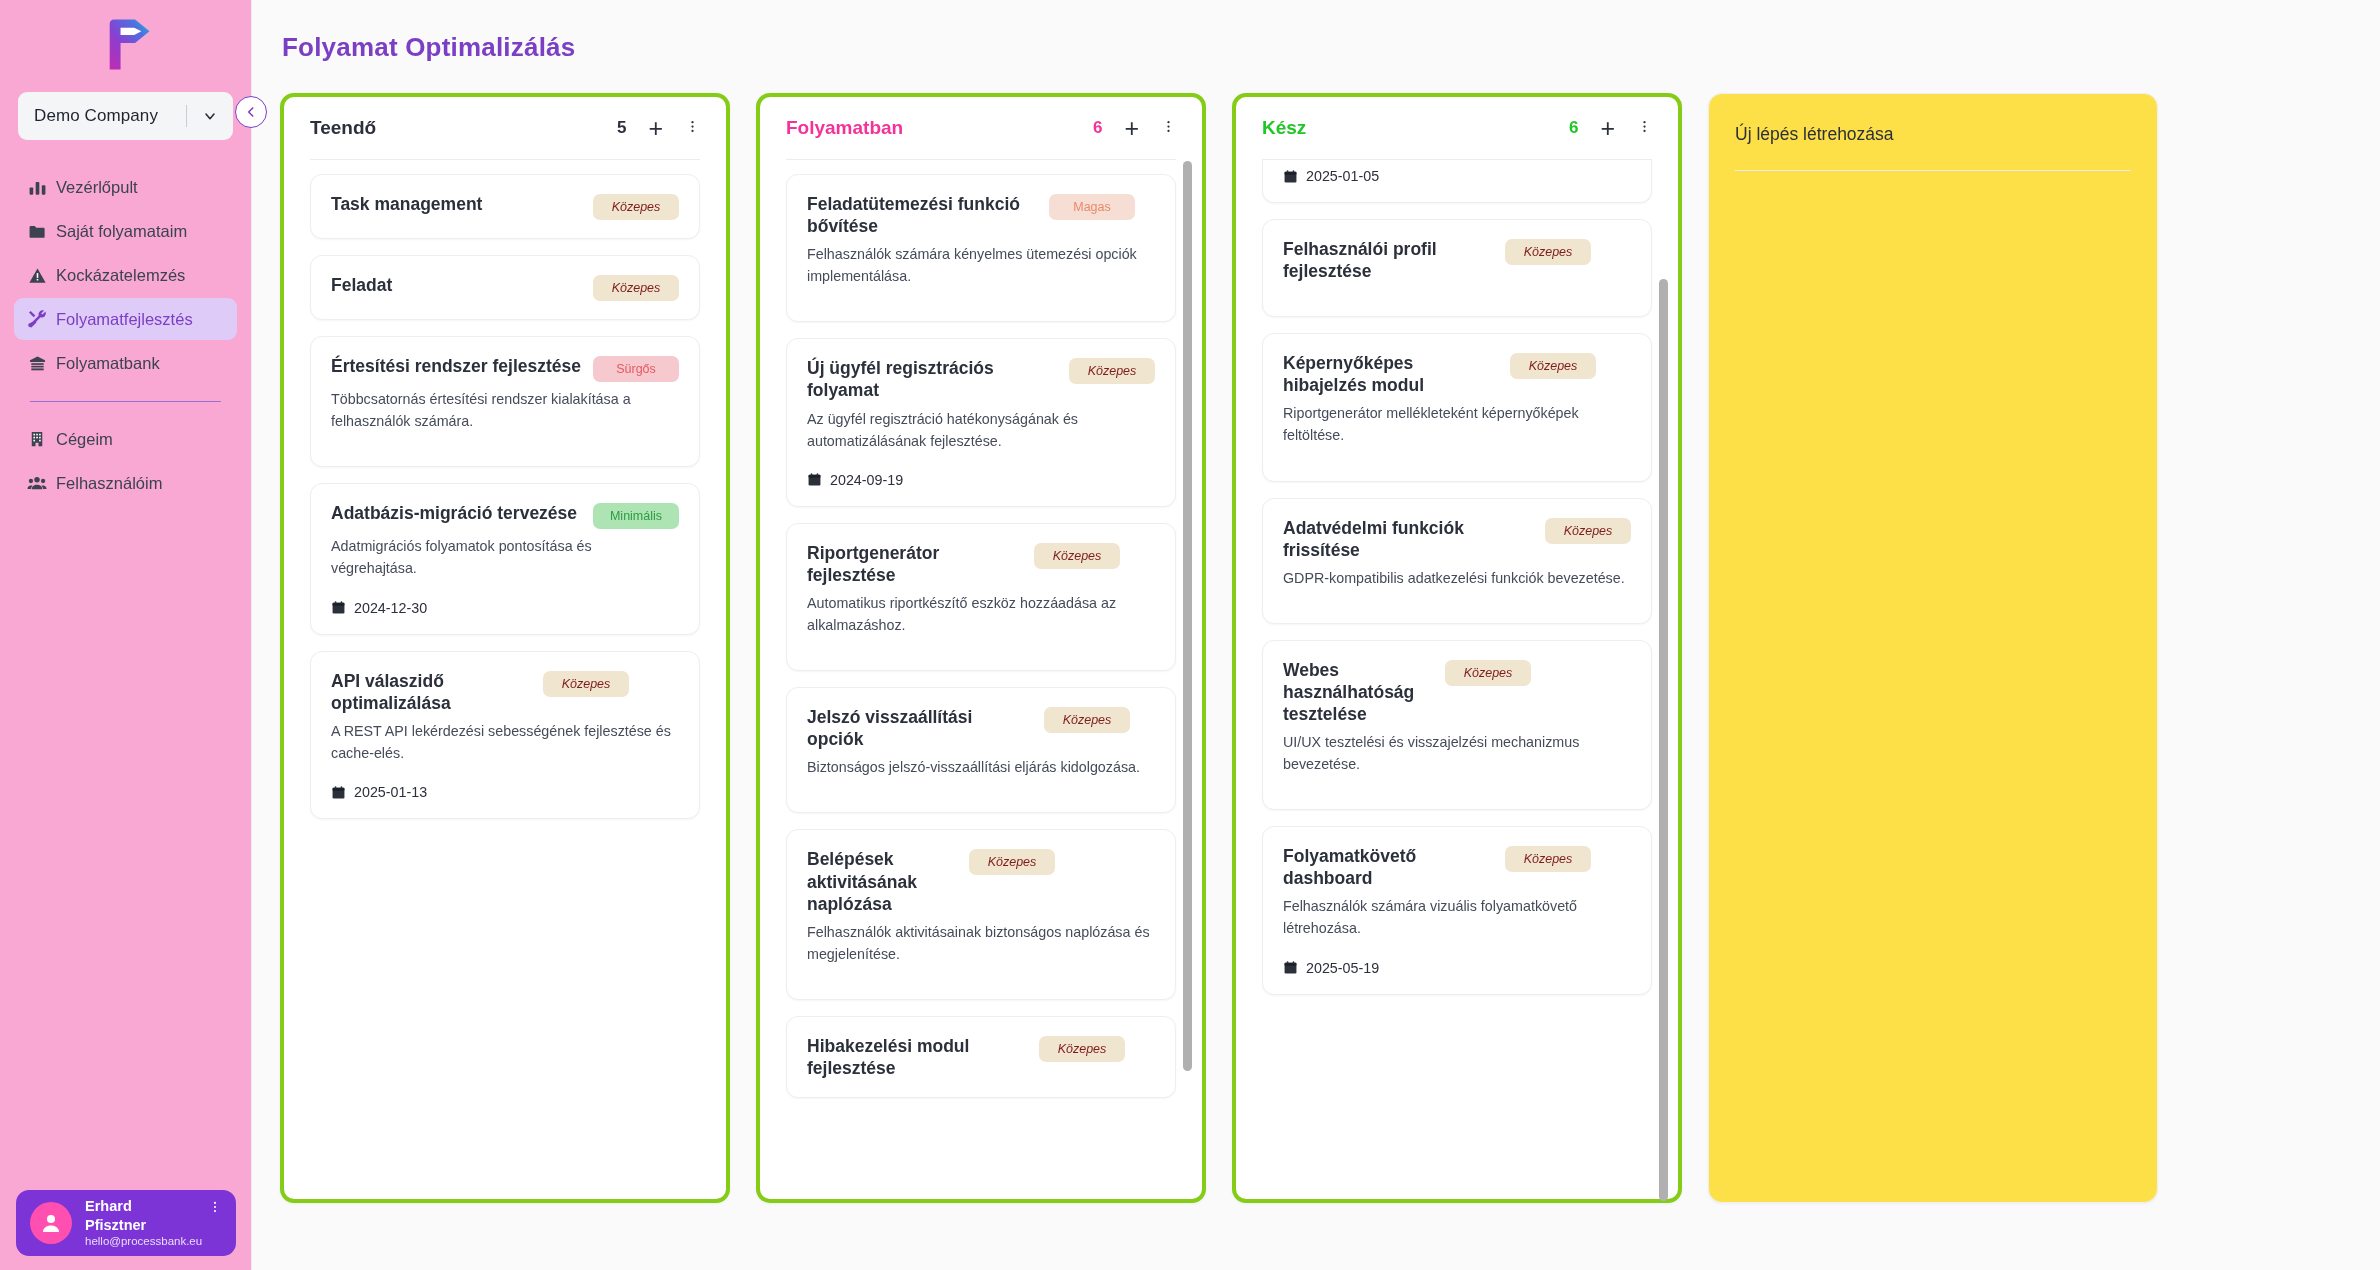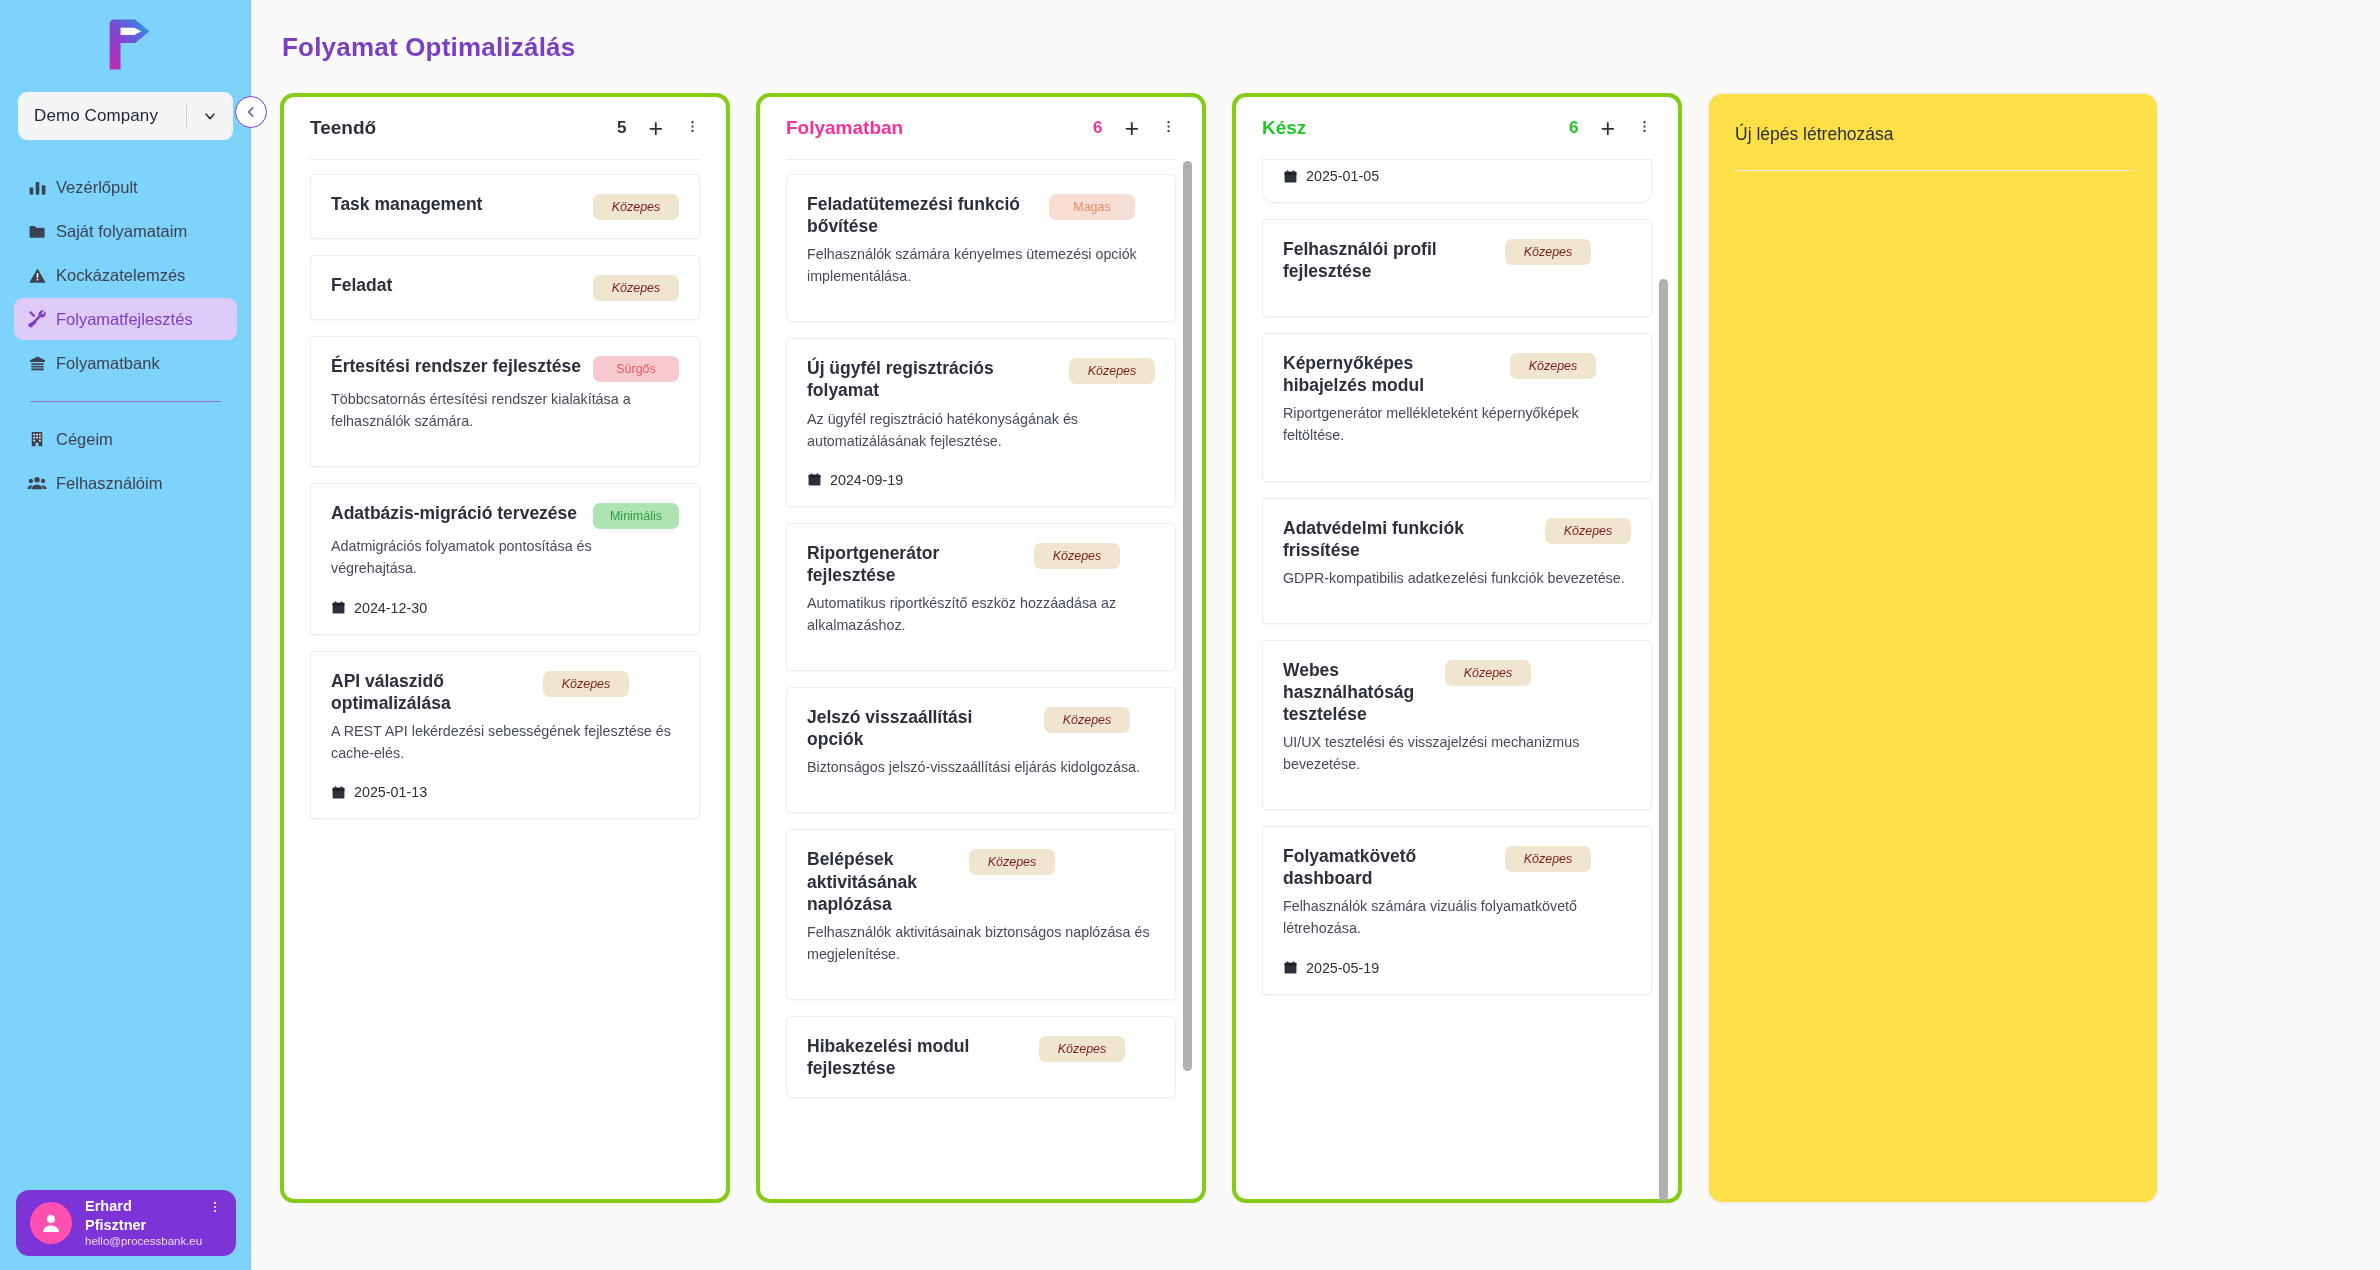--- a/index.html
+++ b/index.html
@@ -12,7 +12,7 @@
 
   
   .sidebar {
-    width: 252px; height: 1270px; background: #7dd3fc;
+    width: 252px; height: 1270px; background: #f9a8d4;
     border-right: 1px solid #ececf1;
     position: relative; flex: 0 0 252px;
     display: flex; flex-direction: column;

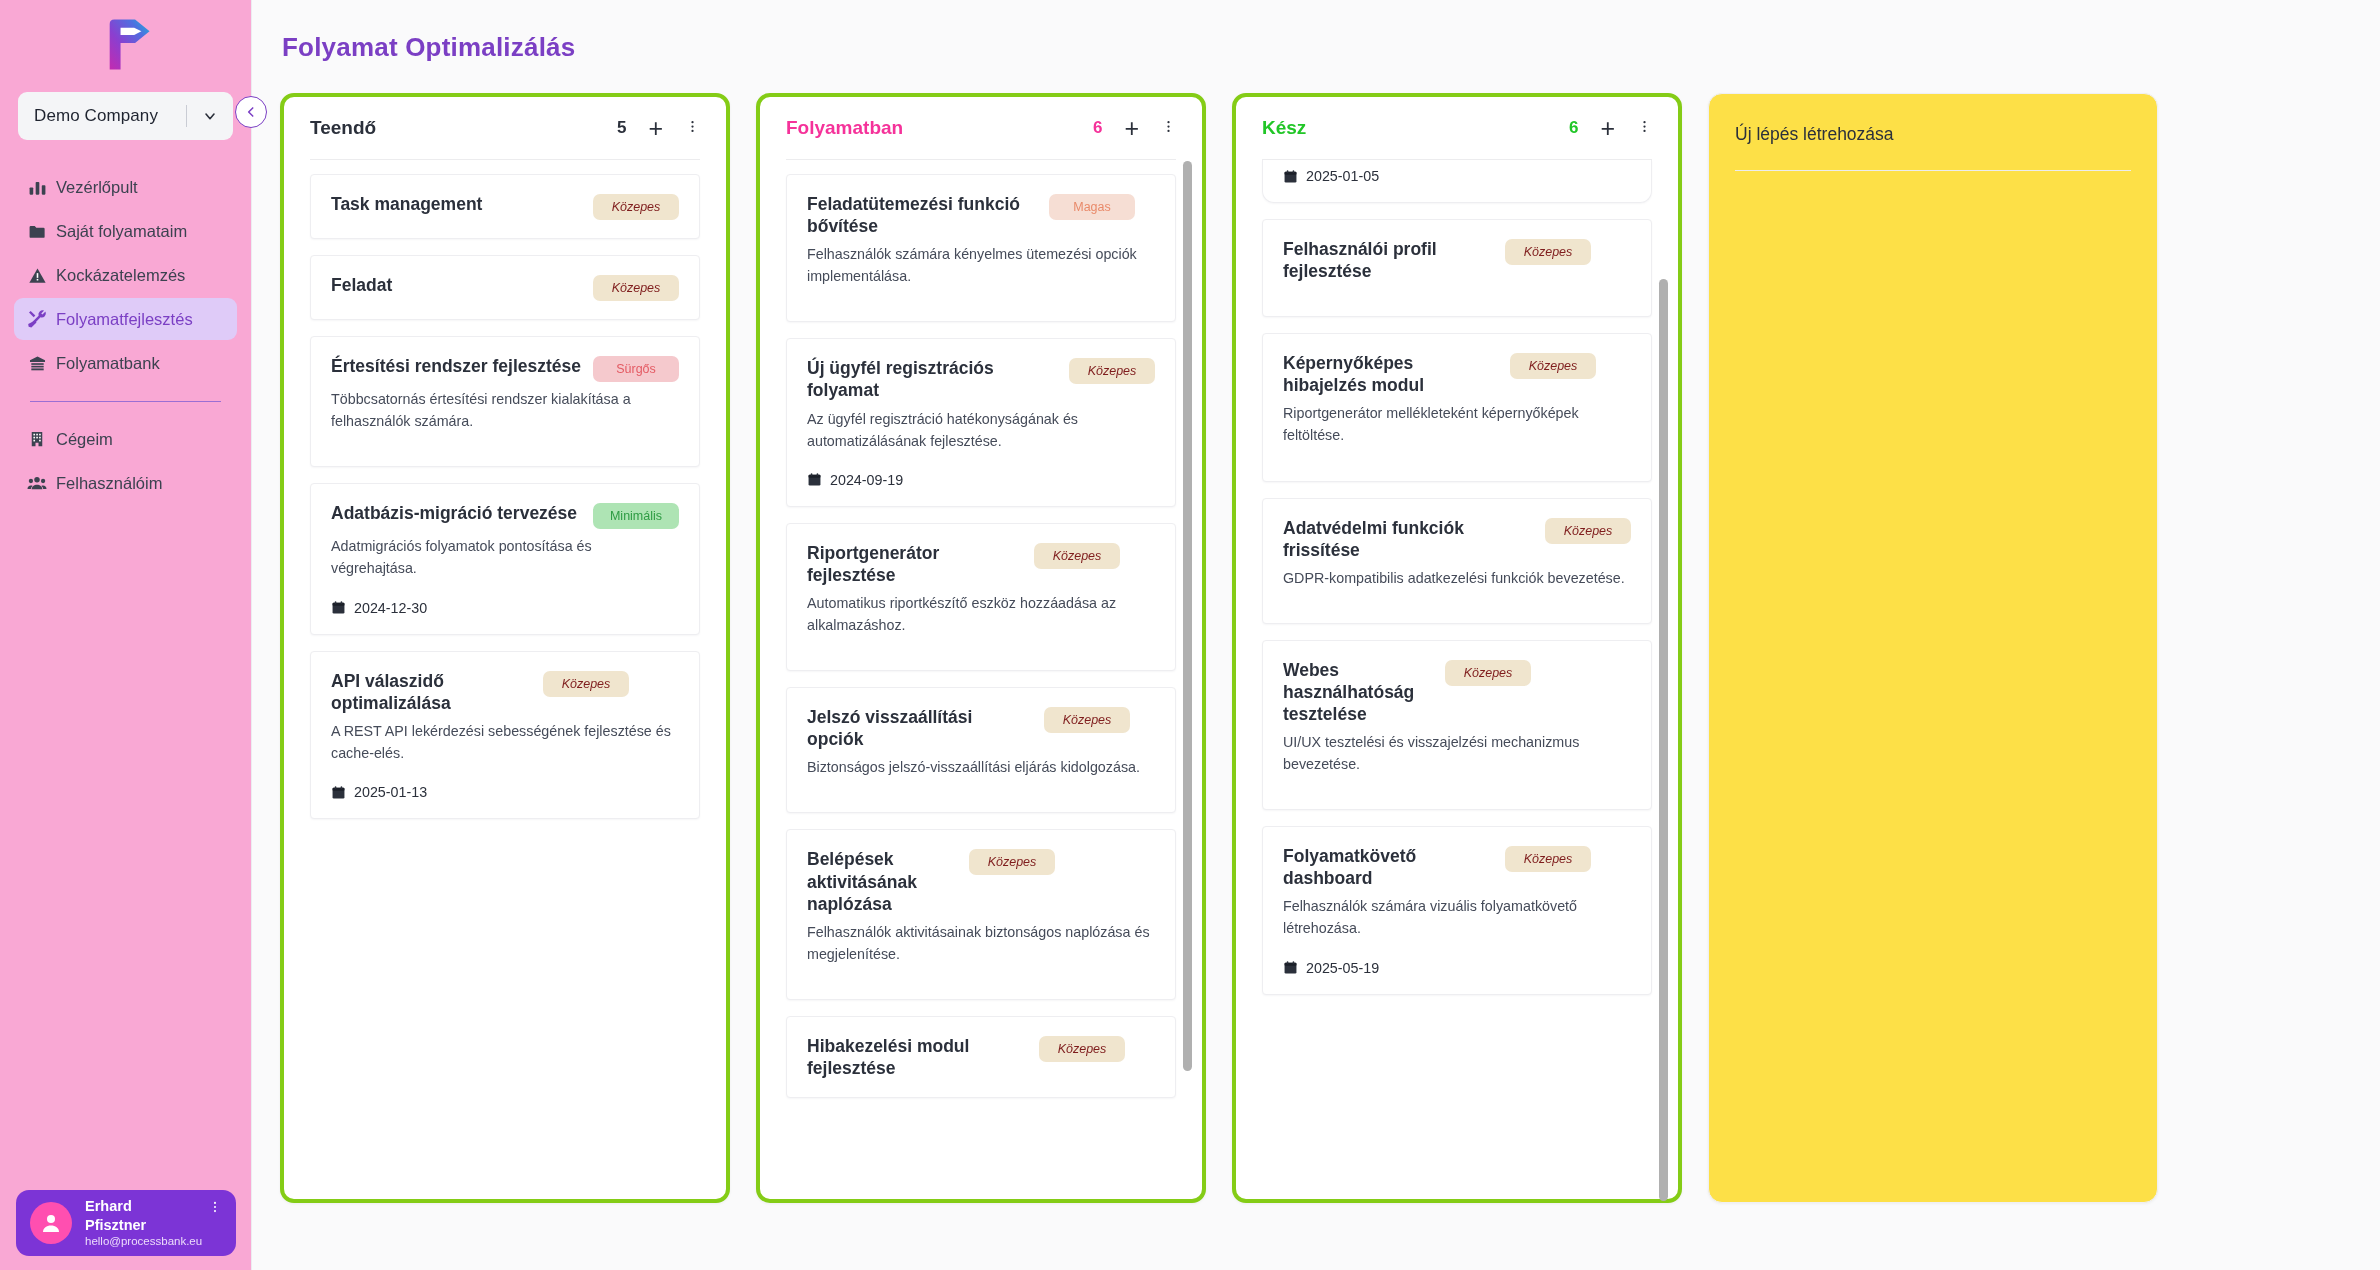--- a/index.html
+++ b/index.html
@@ -107,7 +107,7 @@
 
   
   .card {
-    background: #ffffff; border: 1px solid #eeeef1; border-radius: 4px;
+    background: #ffffff; border: 1px solid #eeeef1; border-radius: 12px;
     padding: 18px 20px 18px 20px; margin-bottom: 16px;
     box-shadow: 0 1px 2px rgba(20,20,40,.04);
   }

